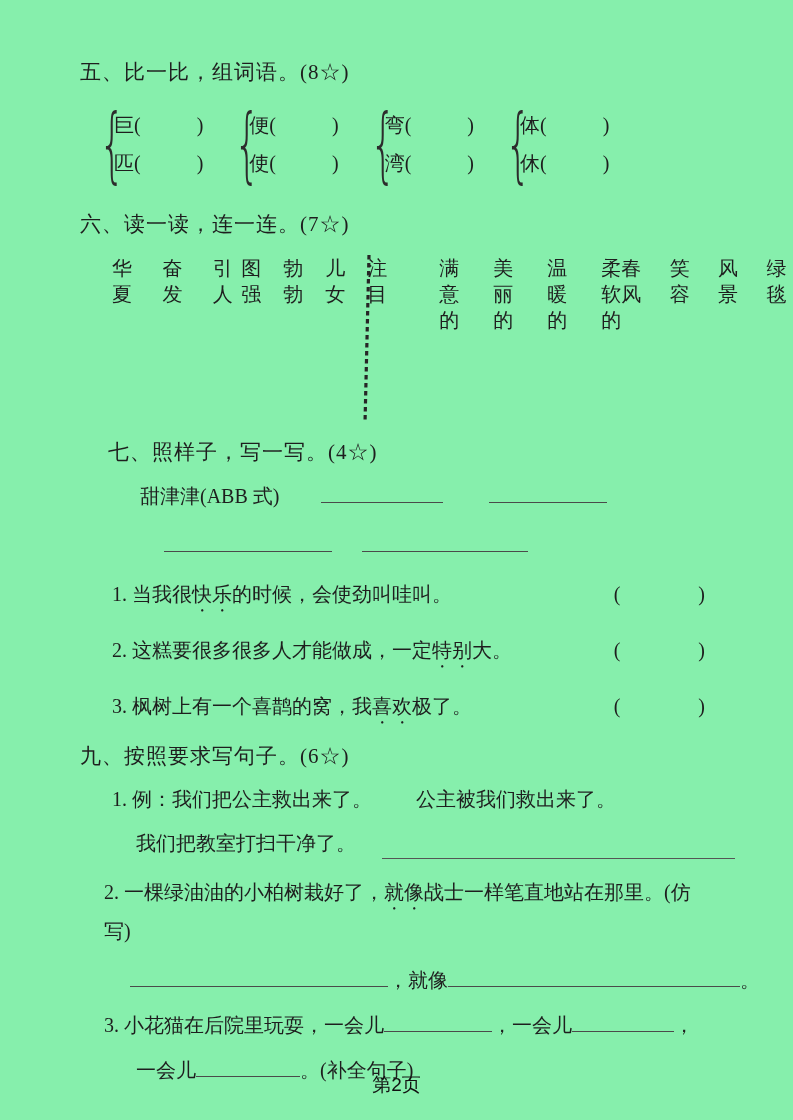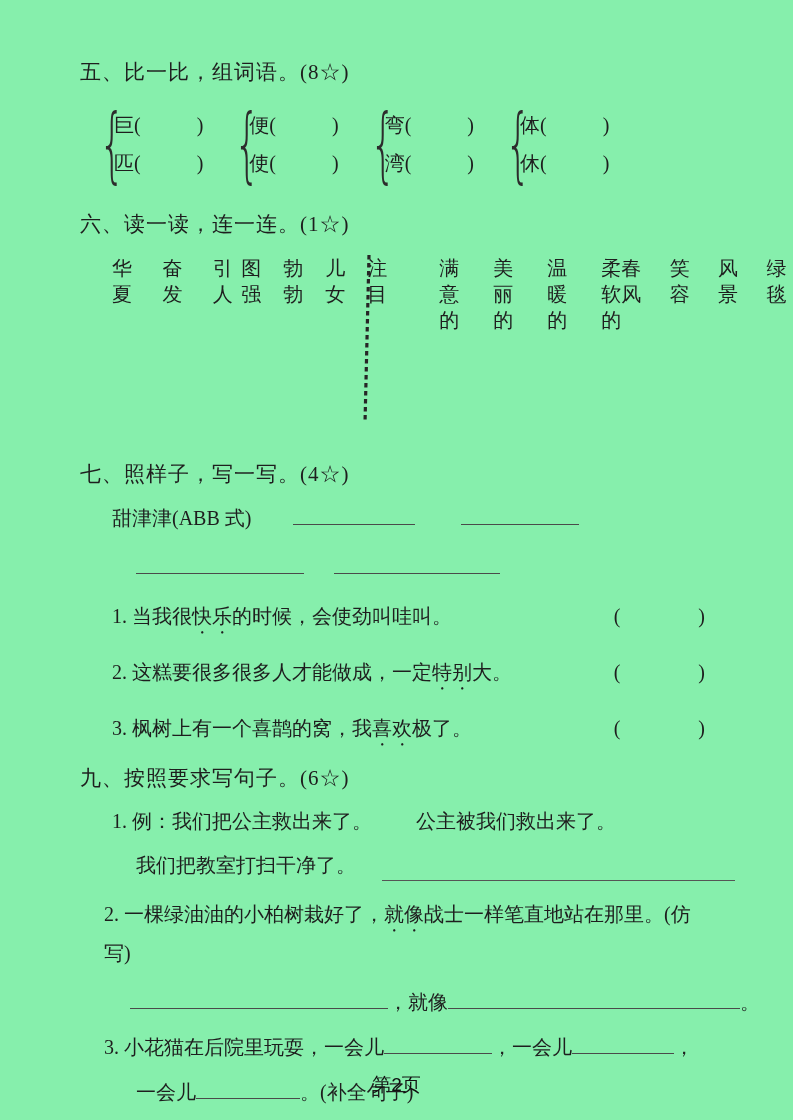--- a/index.html
+++ b/index.html
@@ -105,7 +105,7 @@
   </section>
 
   <section style="margin-top:24px;">
-    <div class="sec-heading">六、读一读，连一连。(1☆)</div>
+    <div class="sec-heading">六、读一读，连一连。(7☆)</div>
     <div class="match-area">
       <div class="match-col c1">
         <span>华夏</span>

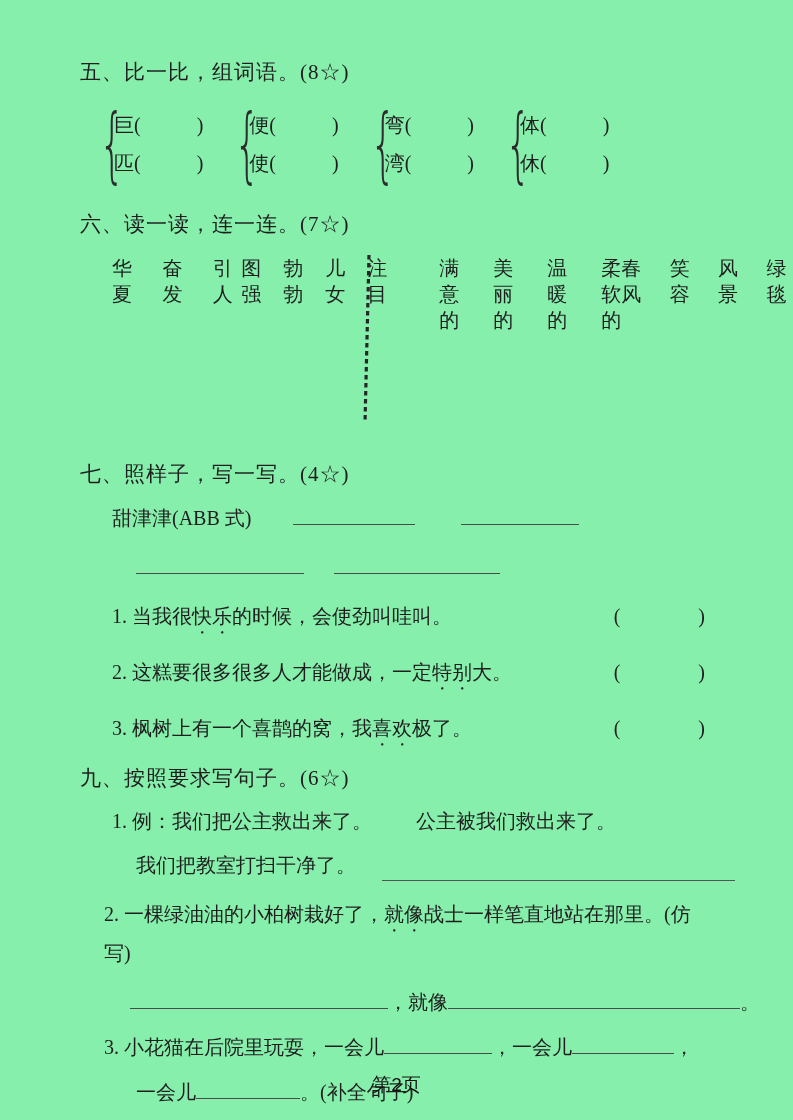--- a/index.html
+++ b/index.html
@@ -138,7 +138,7 @@
     </div>
   </section>
 
-  <section style="margin-top:37px;">
+  <section style="margin-top:15px;padding-left:28px;">
     <div class="sec-heading">七、照样子，写一写。(4☆)</div>
     <div class="s7-row">
       <span>甜津津(ABB 式)</span><span class="blank" style="width:122px; margin-left:42px;"></span><span class="blank" style="width:118px; margin-left:46px;"></span>

